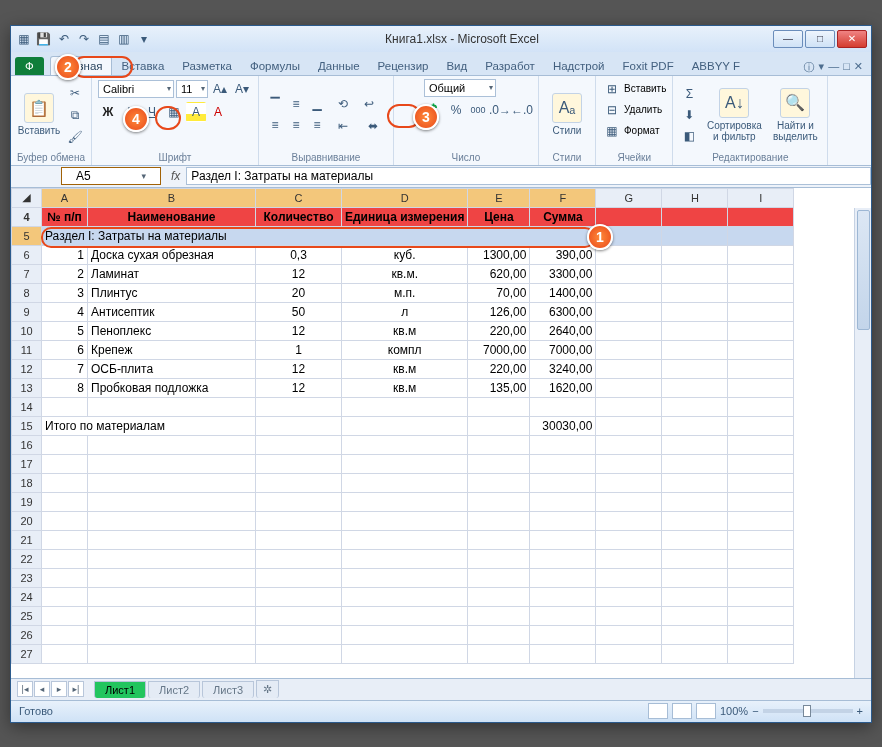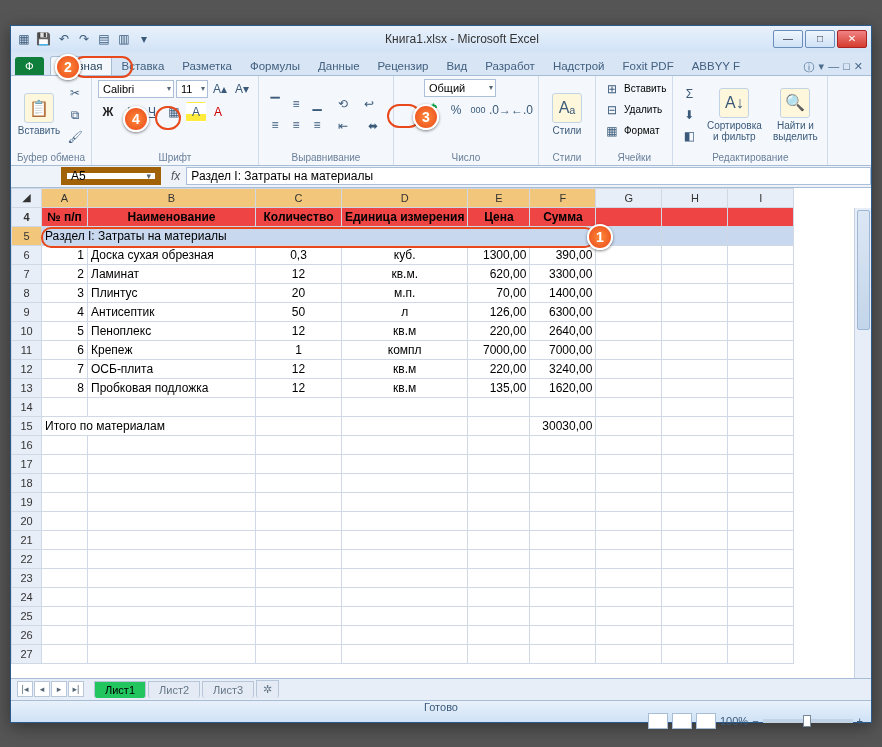--- a/index.html
+++ b/index.html
@@ -49,7 +49,7 @@
 
 
 .fxbar{ height:22px; border-bottom:1px solid #a7bdd6; display:flex; align-items:center; font-size:12px; background:#eef3fa;}
-.namebox{ width:100px; border:6px solid #a16207; background:#fff; height:18px; margin:0 4px 0 50px; padding:0 4px; display:flex;align-items:center; justify-content:space-between;}
+.namebox{ width:100px; border:1px solid #a16207; background:#fff; height:18px; margin:0 4px 0 50px; padding:0 14px; display:flex;align-items:center; justify-content:space-between;}
 .namebox::after{content:"▾"; font-size:9px; color:#567;}
 .fxlabel{ font-style:italic; color:#555; margin:0 6px;}
 .fxinput{ flex:1; border:1px solid #abc0d8; background:#fff; height:18px; padding:0 4px; display:flex;align-items:center;}

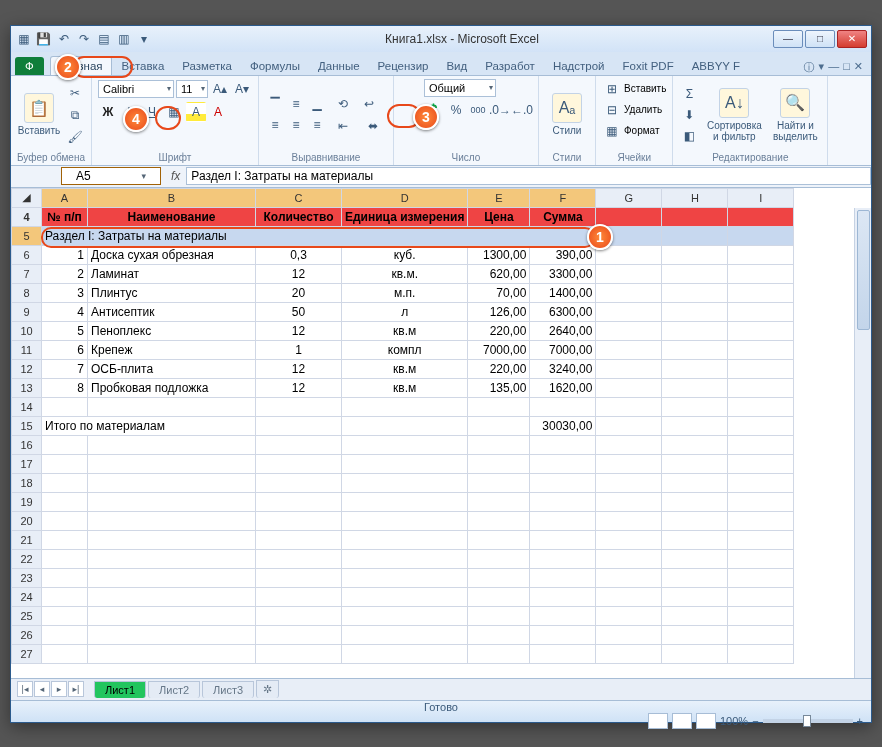--- a/index.html
+++ b/index.html
@@ -72,7 +72,7 @@
 .stab{ padding:2px 10px; background:#22c55e; border:1px solid #b8c6da; border-bottom:none; border-radius:0 0 3px 3px;}
 .stab.inactive{background:#e4ebf5;color:#678;}
 
-.status{ height:22px; background:linear-gradient(#e8f1fb,#cfe2f6); border-top:1px solid #a7bdd6; display:flex;align-items:center; font-size:11px; padding:0 8px; color:#3b5a7a;flex-direction:column;}
+.status{ height:22px; background:linear-gradient(#e8f1fb,#cfe2f6); border-top:1px solid #a7bdd6; display:flex;align-items:center; font-size:11px; padding:0 8px; color:#3b5a7a;}
 .status .right{margin-left:auto;display:flex;gap:4px;align-items:center;}
 .viewbtn{width:20px;height:16px;border:1px solid #a7bdd6;background:#fff;}
 .zoom{display:flex;align-items:center;gap:4px;}

